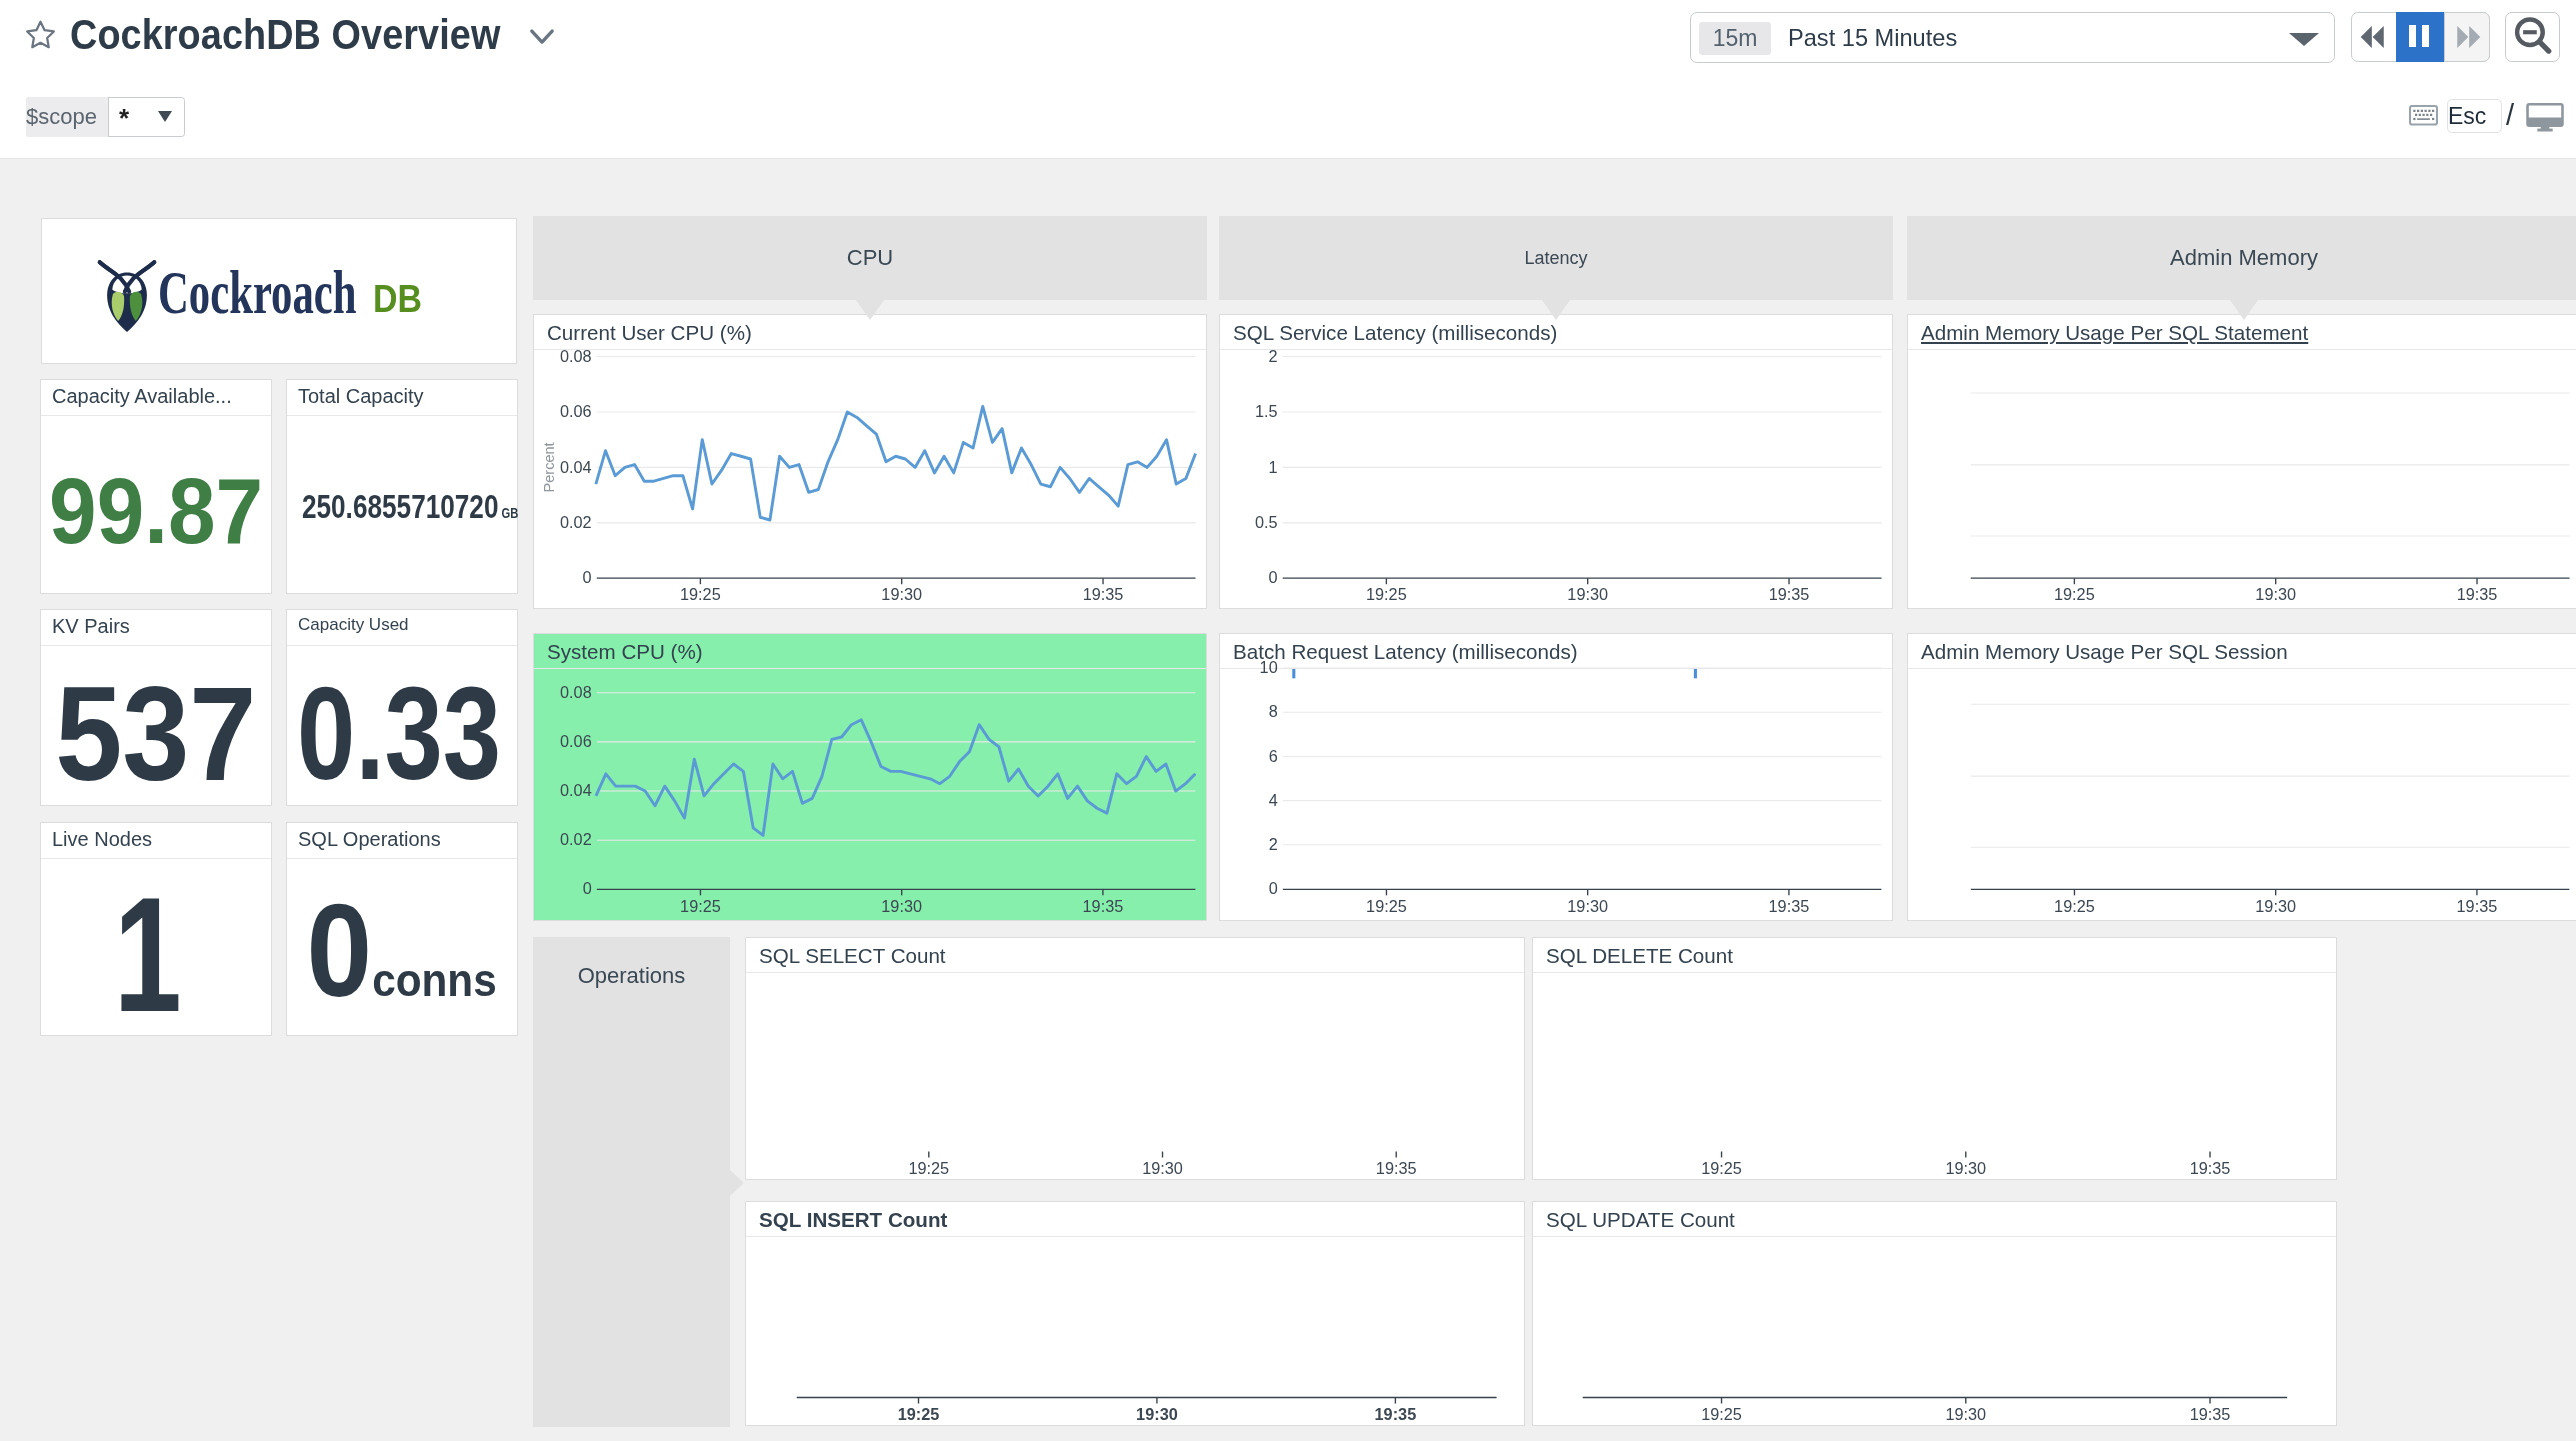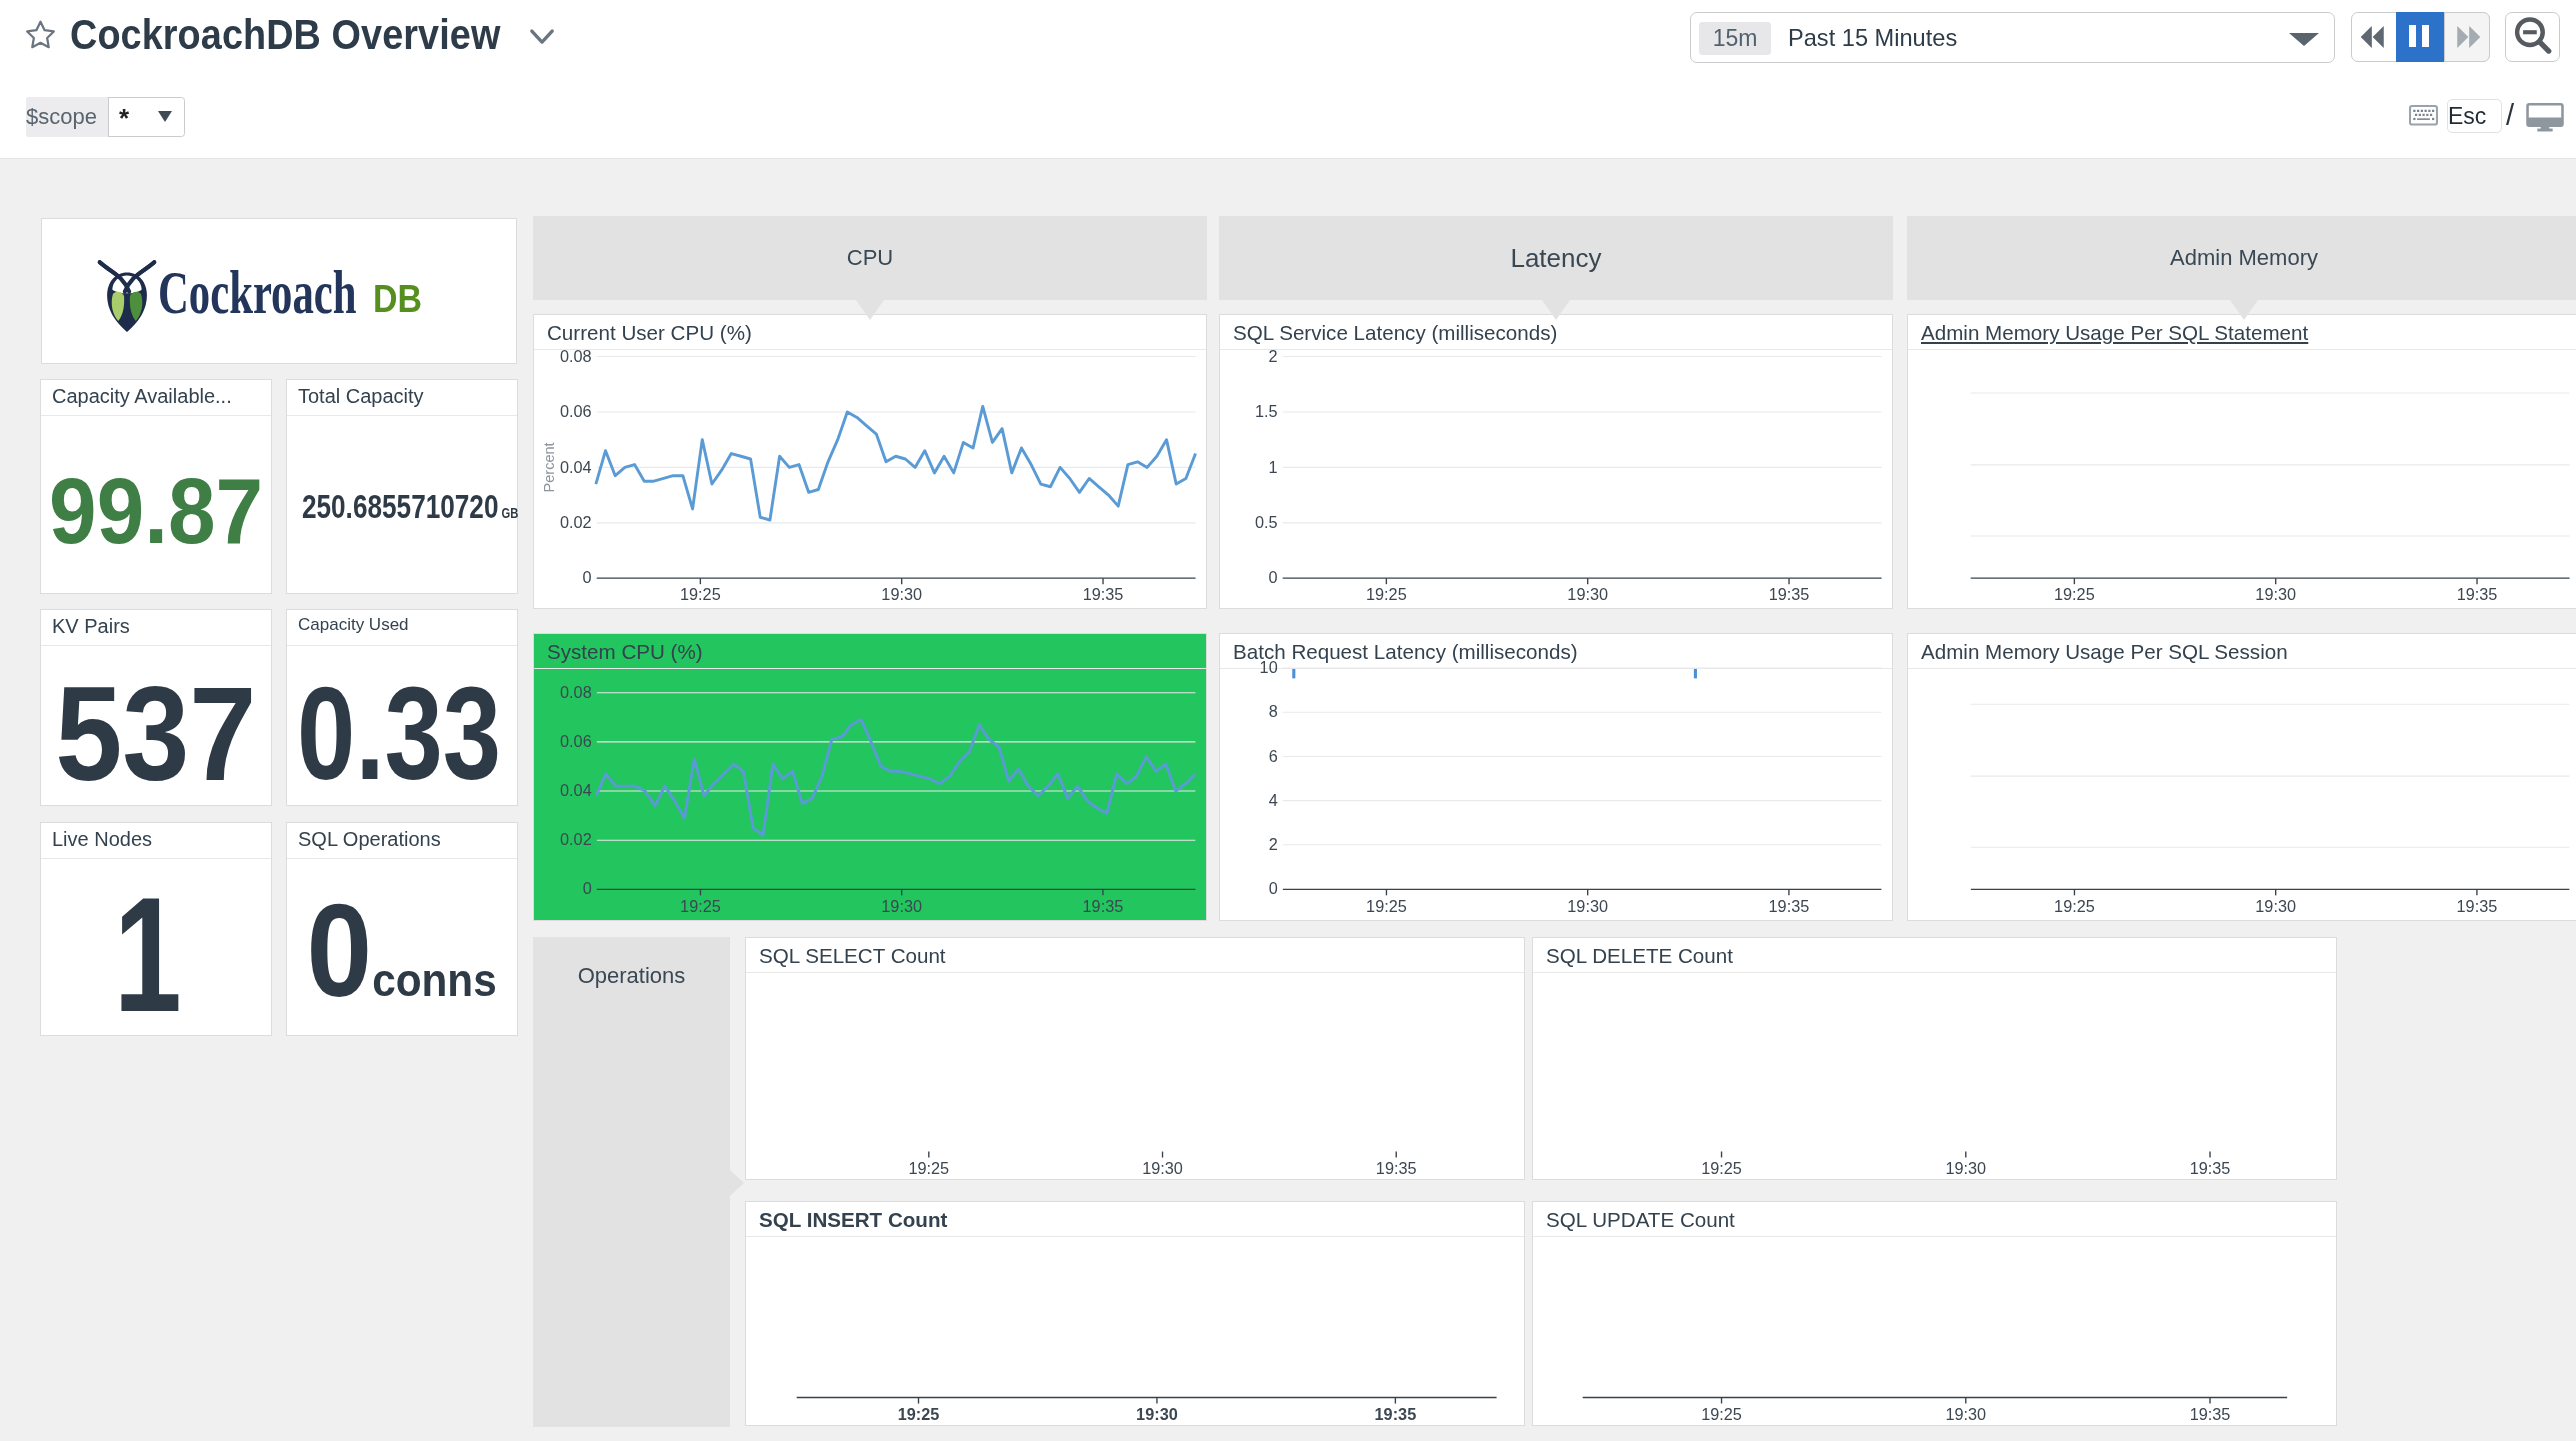--- a/index.html
+++ b/index.html
@@ -121,7 +121,7 @@
   </div>
 <div style="position:absolute;left:533px;top:216px;width:674px;height:84px;background:#e2e2e3;display:flex;align-items:center;justify-content:center;font-size:22px;color:#3a4854;">CPU</div>
 <div style="position:absolute;left:856px;top:300px;width:0;height:0;border-left:14.6px solid transparent;border-right:14.6px solid transparent;border-top:20px solid #e2e2e3;z-index:5;"></div>
-<div style="position:absolute;left:1219px;top:216px;width:674px;height:84px;background:#e2e2e3;display:flex;align-items:center;justify-content:center;font-size:26px;color:#3a4854;">Latency</div>
+<div style="position:absolute;left:1219px;top:216px;width:674px;height:84px;background:#e2e2e3;display:flex;align-items:center;justify-content:center;font-size:18px;color:#3a4854;">Latency</div>
 <div style="position:absolute;left:1542px;top:300px;width:0;height:0;border-left:14.6px solid transparent;border-right:14.6px solid transparent;border-top:20px solid #e2e2e3;z-index:5;"></div>
 <div style="position:absolute;left:1907px;top:216px;width:674px;height:84px;background:#e2e2e3;display:flex;align-items:center;justify-content:center;font-size:22px;color:#3a4854;">Admin Memory</div>
 <div style="position:absolute;left:2230px;top:300px;width:0;height:0;border-left:14.6px solid transparent;border-right:14.6px solid transparent;border-top:20px solid #e2e2e3;z-index:5;"></div>

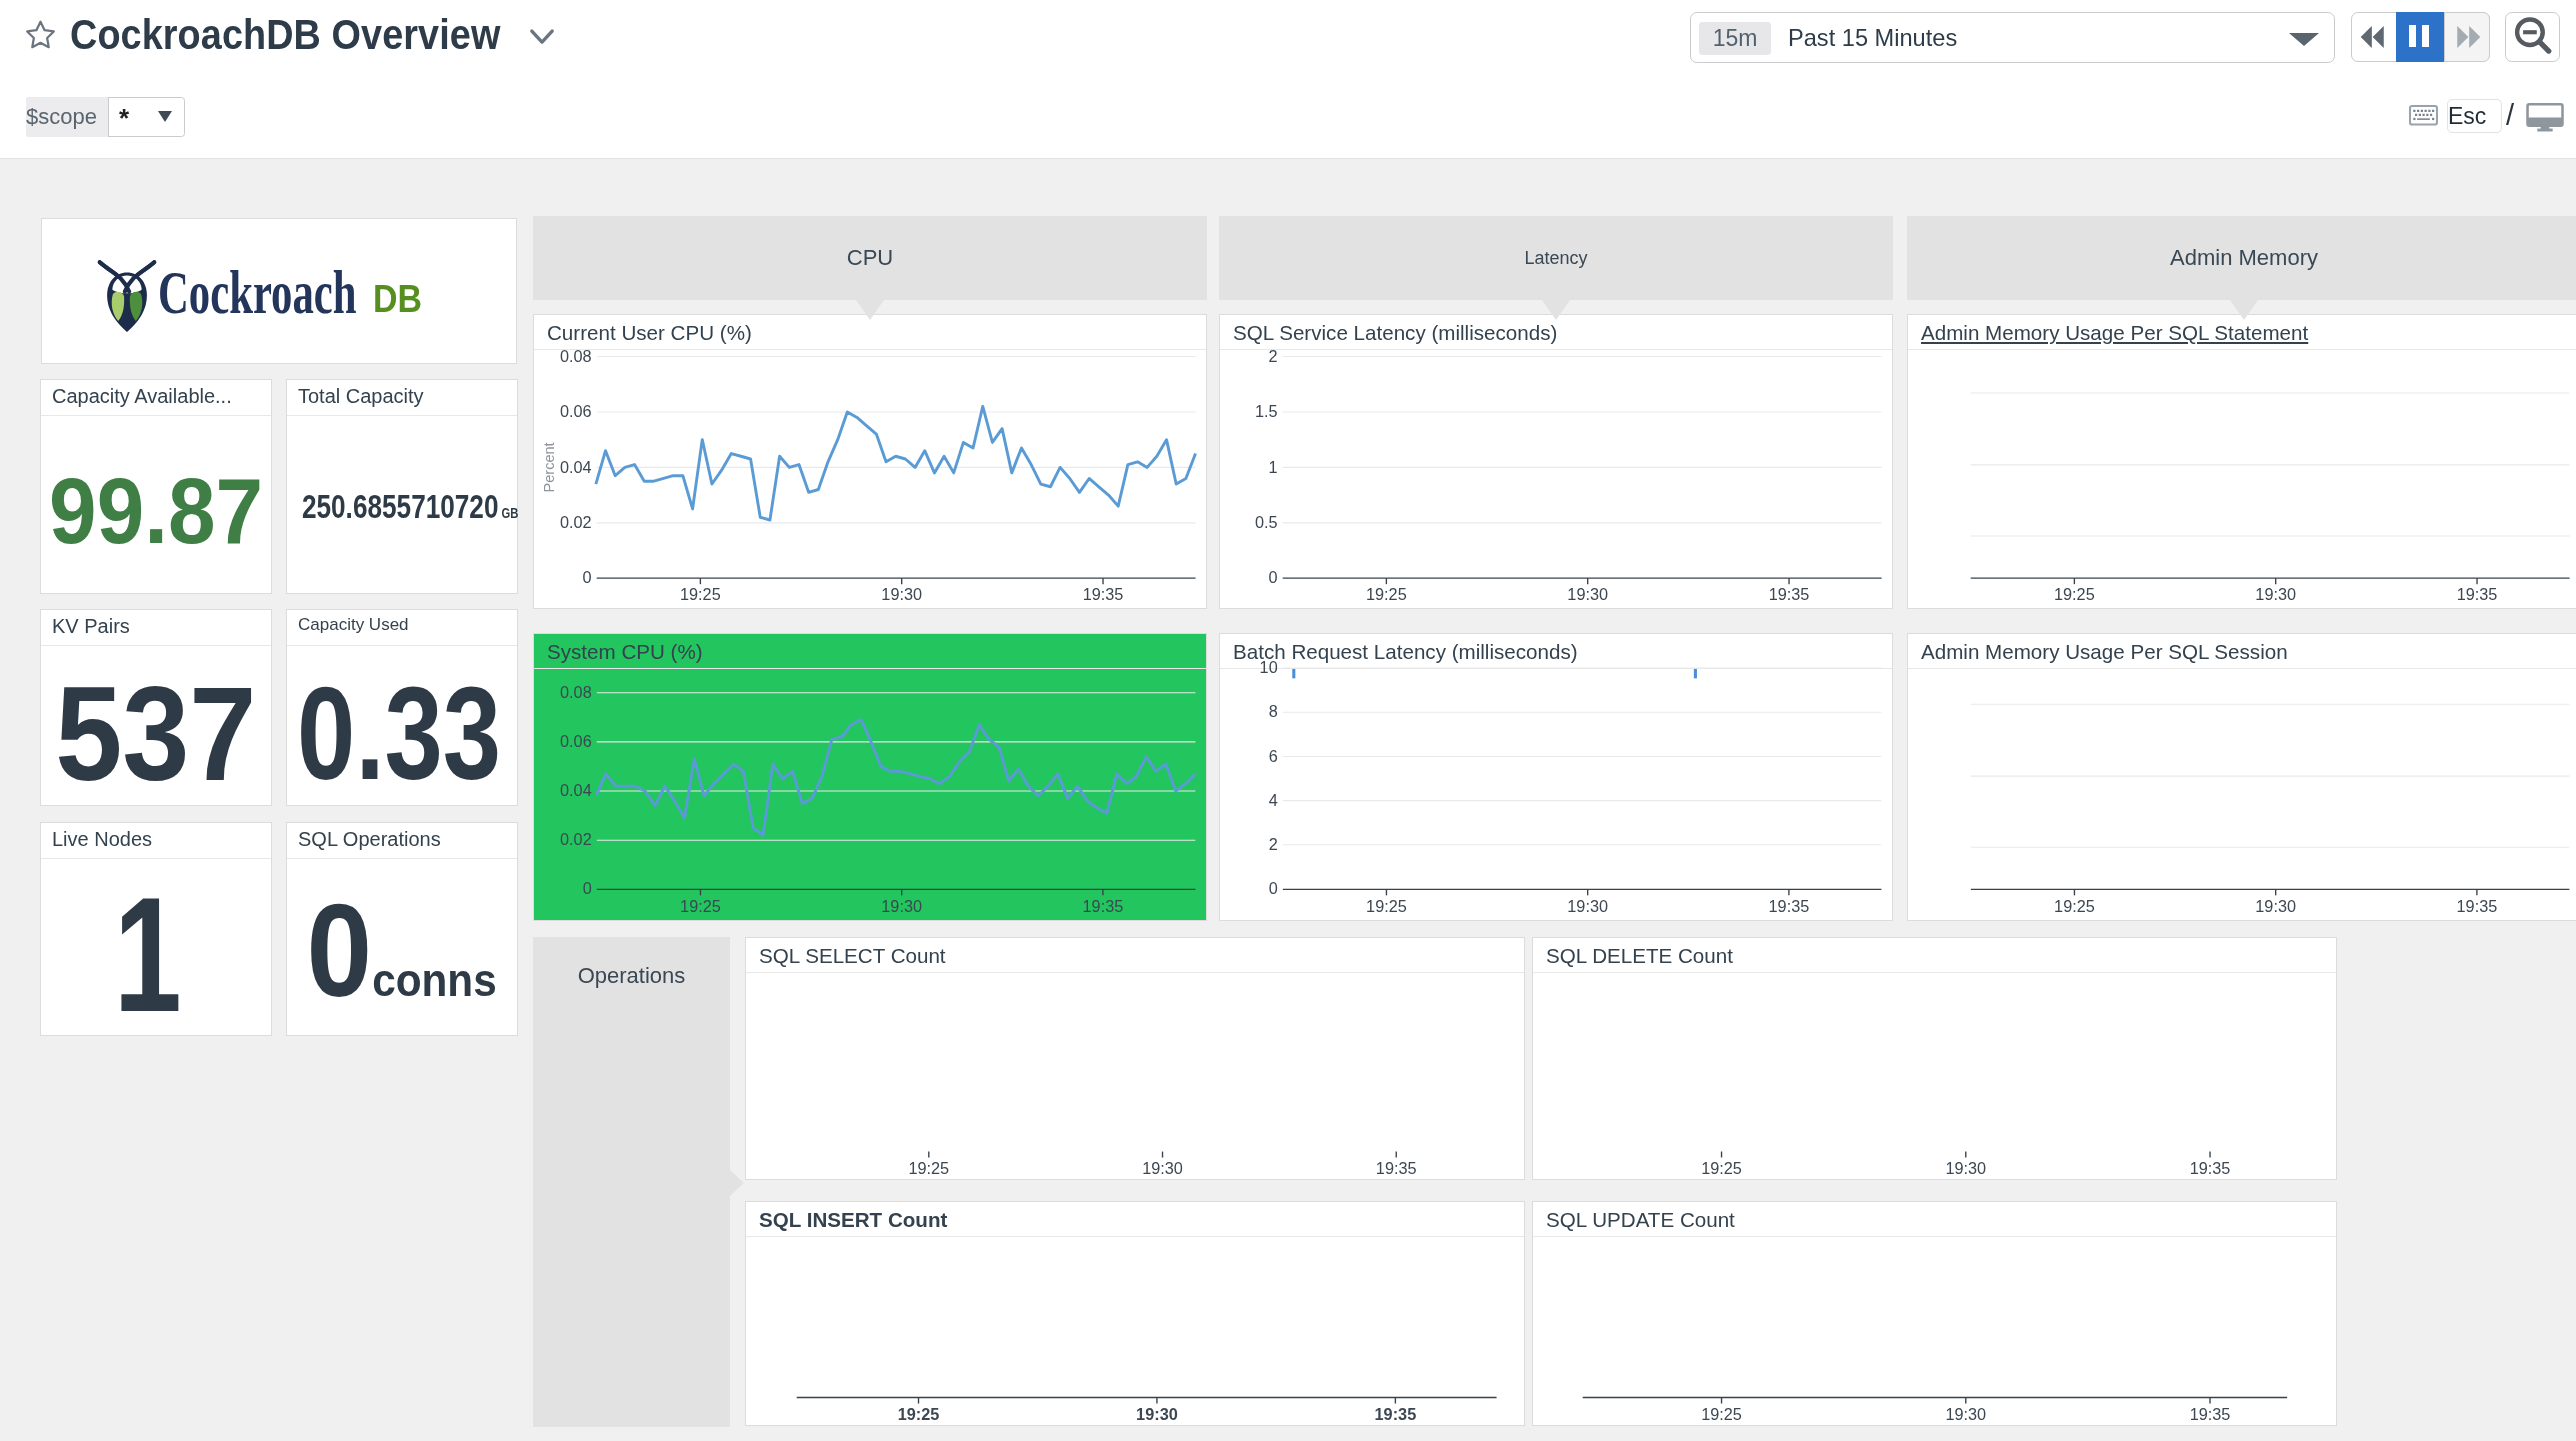--- a/index.html
+++ b/index.html
@@ -149,7 +149,7 @@
       <polyline points="72.0,197.3 83.3,158.4 94.6,187.6 105.9,177.9 117.2,174.6 128.5,194.0 139.7,194.0 151.0,190.8 162.3,187.6 173.6,187.6 184.9,226.4 196.2,145.5 207.5,197.3 218.8,181.1 230.1,161.7 241.4,164.9 252.6,168.1 263.9,236.1 275.2,239.3 286.5,164.9 297.8,177.9 309.1,174.6 320.4,207.0 331.7,203.7 343.0,171.4 354.3,145.5 365.5,113.2 376.8,119.6 388.1,129.3 399.4,139.0 410.7,171.4 422.0,164.9 433.3,168.1 444.6,177.9 455.9,158.4 467.2,184.3 478.5,164.9 489.7,184.3 501.0,148.7 512.3,155.2 523.6,106.7 534.9,148.7 546.2,132.6 557.5,184.3 568.8,155.2 580.1,174.6 591.4,197.3 602.6,200.5 613.9,177.9 625.2,190.8 636.5,207.0 647.8,190.8 659.1,200.5 670.4,210.2 681.7,223.1 693.0,174.6 704.3,171.4 715.5,177.9 726.8,164.9 738.1,145.5 749.4,197.3 760.7,190.8 772.0,161.7" fill="none" stroke="#5b9bd5" stroke-width="3.4" stroke-linejoin="round"></polyline>
     </svg>
   </div>
-<div style="position:absolute;left:533px;top:633px;width:674px;height:288px;background:#22c55e;border:0.9px solid #dcdcdd;box-sizing:border-box;">
+<div style="position:absolute;left:533px;top:633px;width:674px;height:288px;background:#86efac;border:0.9px solid #dcdcdd;box-sizing:border-box;">
     <div style="position:absolute;left:13px;top:6px;font-size:20.6px;color:#33424e;">System CPU (%)</div>
     <div style="position:absolute;left:0;top:34px;width:100%;height:0.9px;background:#e8e8e9;"></div>
     <svg width="672" height="286" viewBox="0 0 784 334" style="position:absolute;left:0;top:0;">

